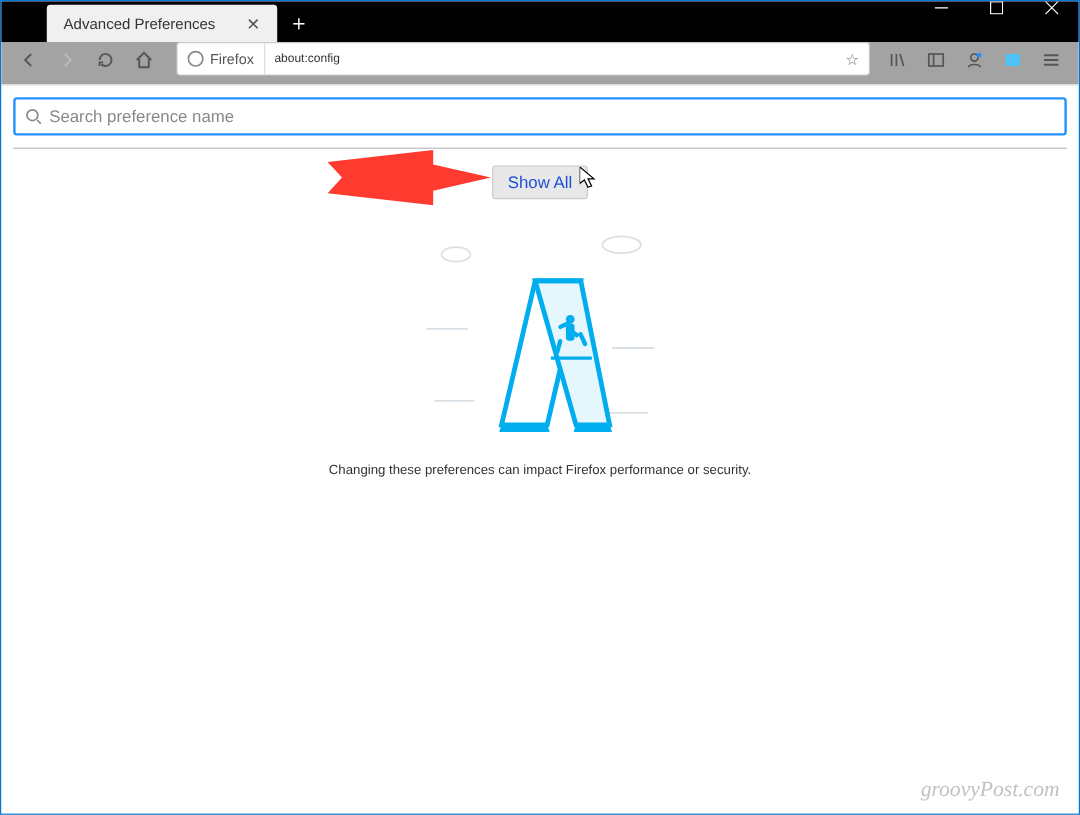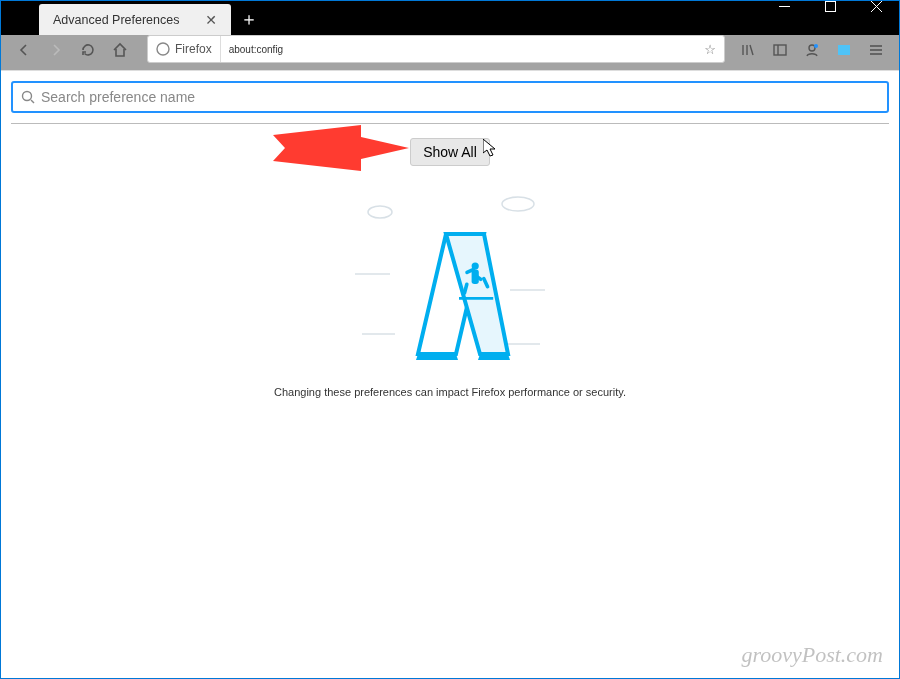--- a/index.html
+++ b/index.html
@@ -23,7 +23,7 @@
 .searchbar input { border: none; outline: none; flex: 1; font-size: 14px; font-family: inherit; background: transparent; }
 .searchbar input::placeholder { color: #888; }
 .hr { height: 1px; background: #bbb; margin: 10px 0 0 0; }
-.showall { display: block; margin: 14px auto 0 auto; padding: 5px 12px; background: #e8e8e8; border: 1px solid #ccc; border-radius: 3px; font-size: 14px; color: #000000; position: relative; }
+.showall { display: block; margin: 14px auto 0 auto; padding: 5px 12px; background: #e8e8e8; border: 1px solid #ccc; border-radius: 3px; font-size: 14px; color: #1d4ed8; position: relative; }
 .cursor-arrow { position: absolute; left: 482px; top: 138px; pointer-events: none; }
 .bigarrow { position: absolute; left: 272px; top: 122px; pointer-events: none; }
 .illus { display: flex; justify-content: center; margin-top: 28px; }

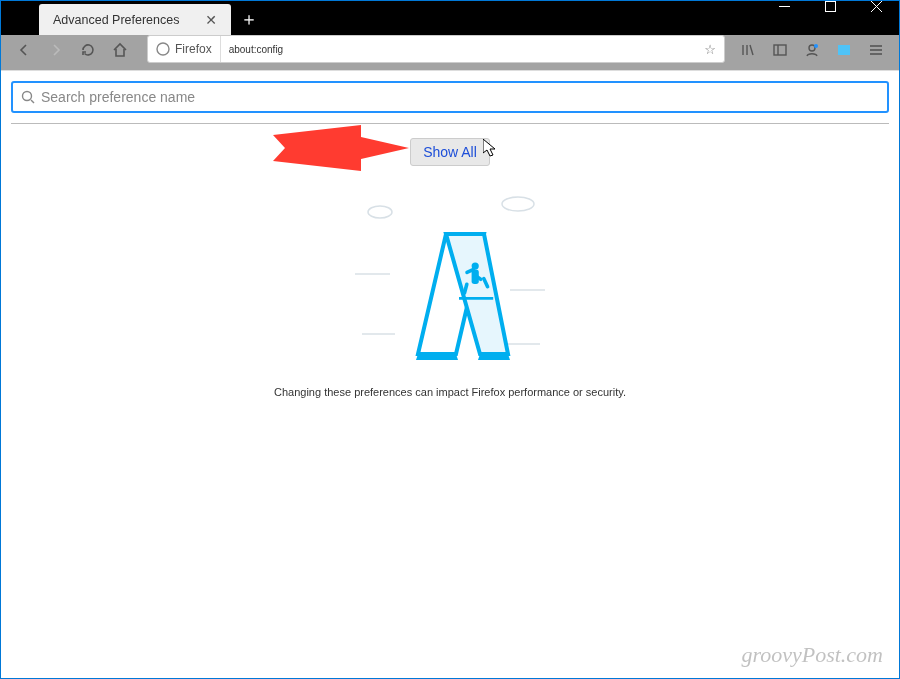--- a/index.html
+++ b/index.html
@@ -28,7 +28,7 @@
 .bigarrow { position: absolute; left: 272px; top: 122px; pointer-events: none; }
 .illus { display: flex; justify-content: center; margin-top: 28px; }
 .warning-text { text-align: center; color: #333; font-size: 11px; margin-top: 22px; }
-.watermark { position: absolute; right: 16px; bottom: 10px; font-family: Georgia, 'Times New Roman', serif; font-style: italic; font-size: 22px; color: rgba(100,100,100,0.4); }
+.watermark { position: absolute; right: 16px; bottom: 10px; font-family: Georgia, 'Times New Roman', serif; font-style: italic; font-size: 18px; color: rgba(100,100,100,0.4); }
 </style>
 </head>
 <body>

